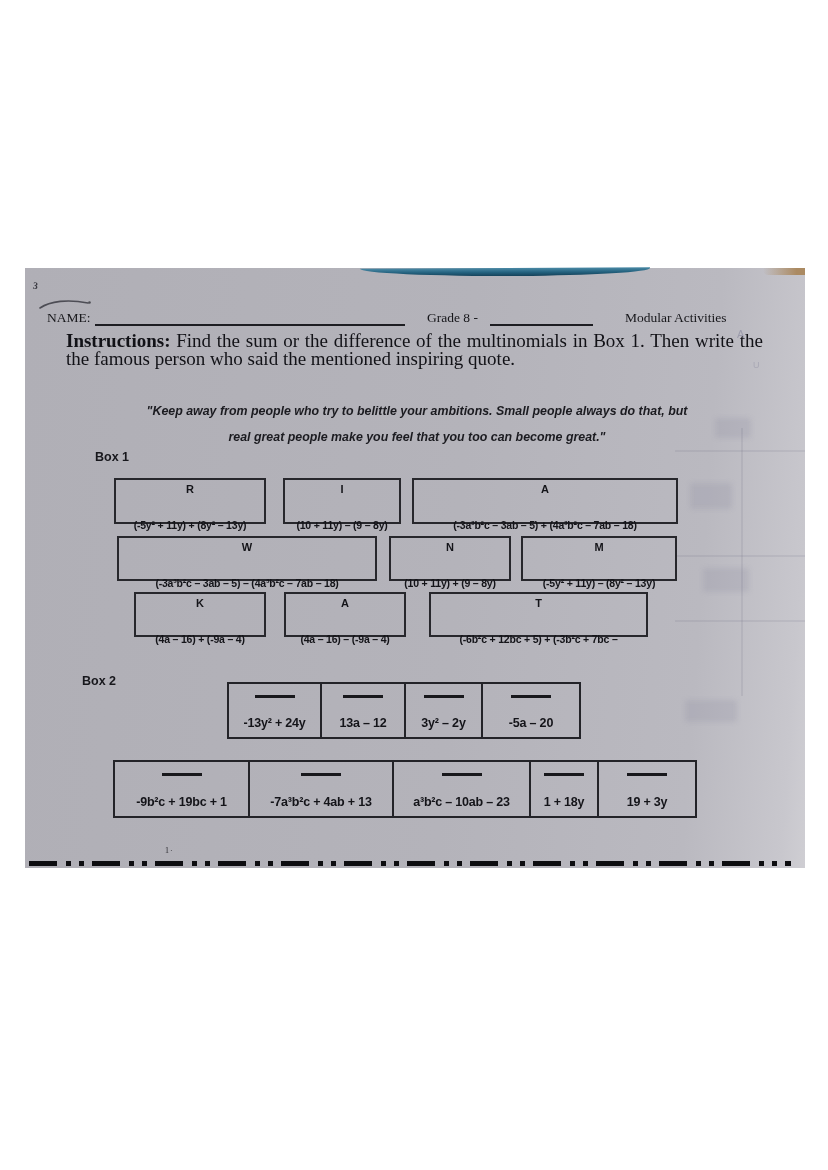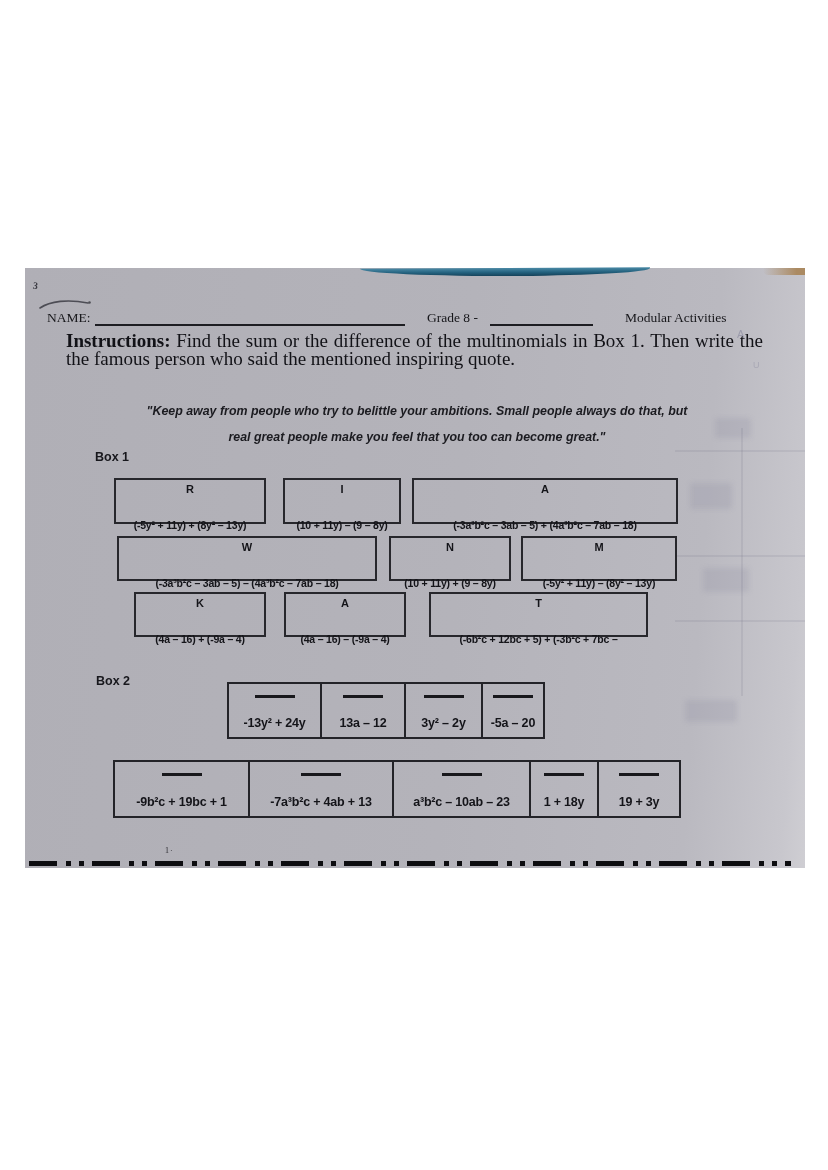--- a/index.html
+++ b/index.html
@@ -62,7 +62,7 @@
   
   .box-label { position:absolute; font-family:"Liberation Sans",sans-serif; font-weight:bold; font-size:12.5px; color:#17171c; }
   .box1-label { left:70px; top:182px; }
-  .box2-label { left:71px; top:406px; }
+  .box2-label { left:57px; top:406px; }
   
   .box1-item {
     position:absolute; border:2px solid #27272c;

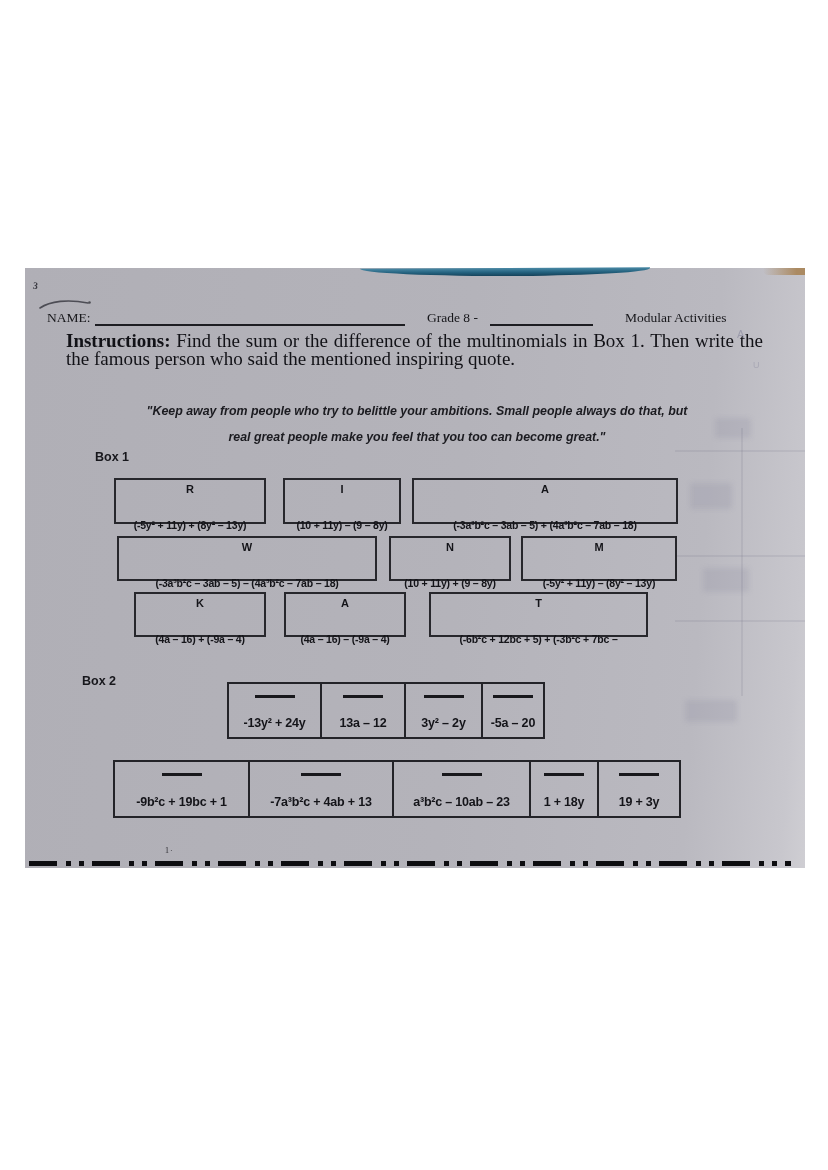--- a/index.html
+++ b/index.html
@@ -188,7 +188,7 @@
         <div class="b2blank"></div>
         <div class="b2expr">3y² – 2y</div>
       </div>
-      <div class="b2cell" style="width:60px;">
+      <div class="b2cell" style="width:96px;">
         <div class="b2blank"></div>
         <div class="b2expr">-5a – 20</div>
       </div>

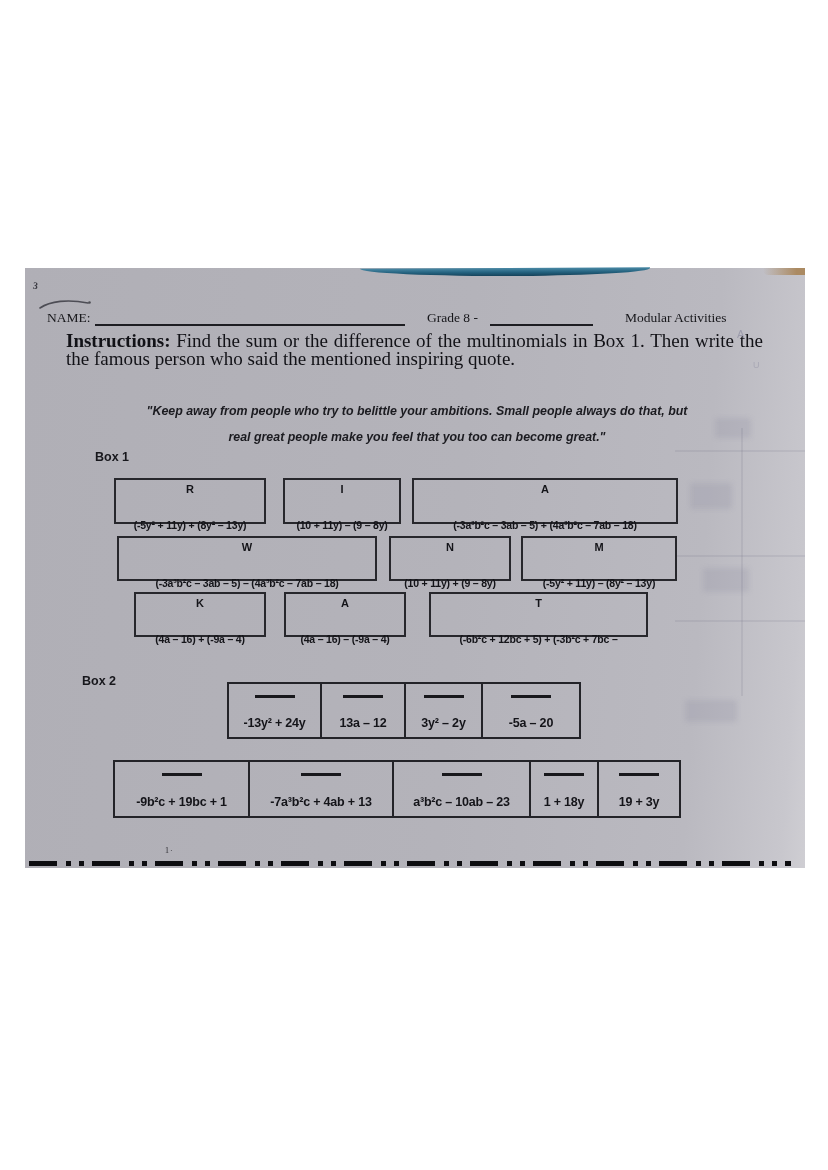--- a/index.html
+++ b/index.html
@@ -211,7 +211,7 @@
         <div class="b2blank"></div>
         <div class="b2expr">1 + 18y</div>
       </div>
-      <div class="b2cell" style="width:80px;text-align:right;">
+      <div class="b2cell" style="width:96px;text-align:right;">
         <div class="b2blank"></div>
         <div class="b2expr">19 + 3y</div>
       </div>

